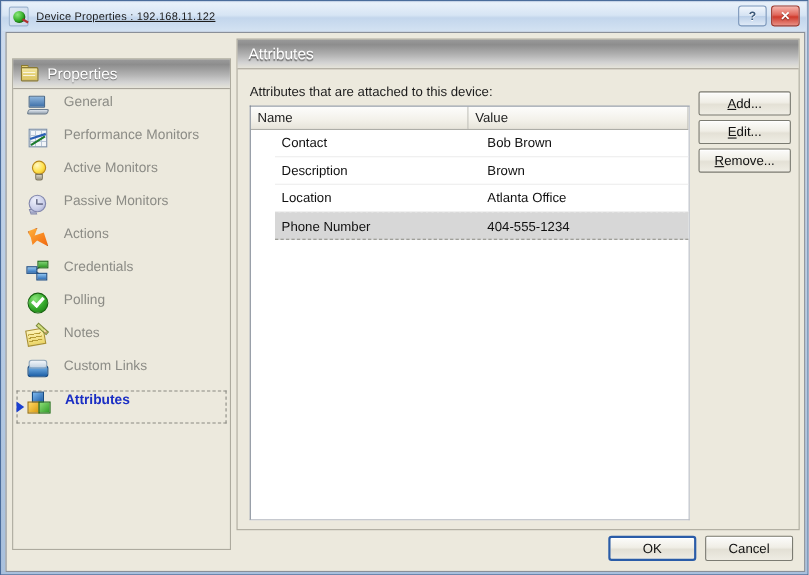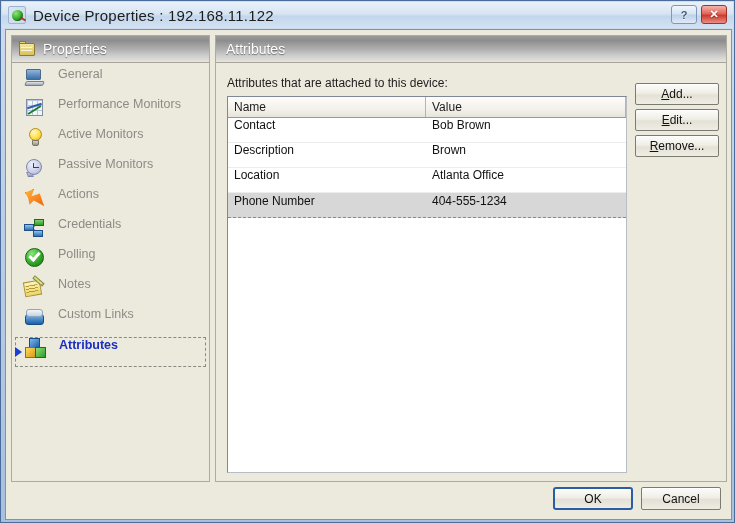--- a/index.html
+++ b/index.html
@@ -56,10 +56,11 @@
   }
   #title-text {
     margin-left: 7px;
-    font-size: 15px;
+    font-size: 10px;
     color: #1c1c1c;
     letter-spacing: .2px;
     white-space: nowrap;
+    text-decoration: underline;
   }
   #title-buttons {
     position: absolute;

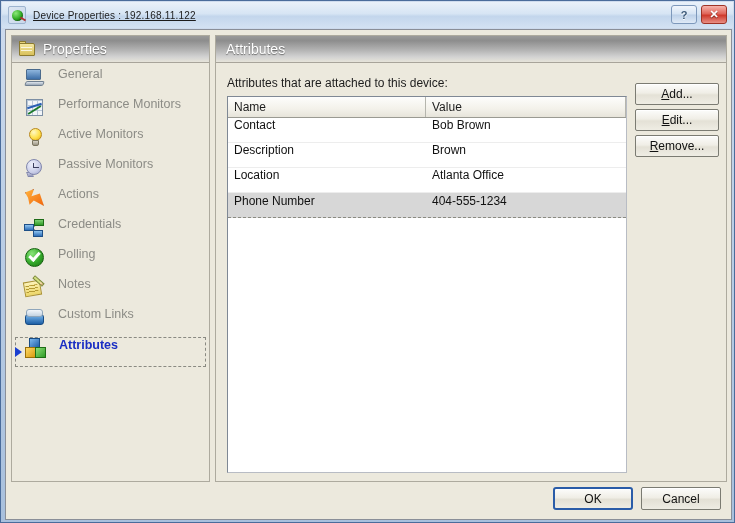--- a/index.html
+++ b/index.html
@@ -103,7 +103,7 @@
   
   #sidebar {
     position: absolute;
-    left: 5px; top: 5px;
+    left: 5px; top: 23px;
     width: 199px; height: 447px;
     background: #ece9dd;
     border: 1px solid #adaa9e;

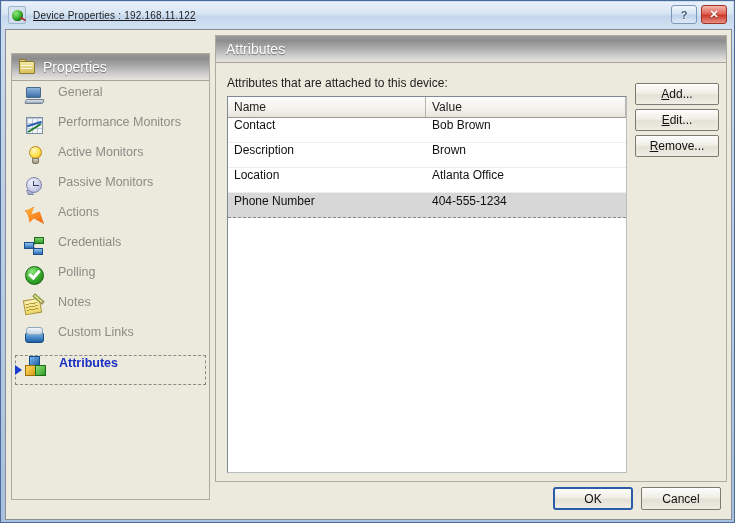--- a/index.html
+++ b/index.html
@@ -430,9 +430,10 @@
   .lv-row {
     display: flex;
     height: 25px;
-    align-items: flex-start;
+    align-items: center;
     border-bottom: 1px solid #ededed;
     cursor: default;
+    margin-left: 22px;
   }
   .lv-row.selected {
     background: #d7d7d7;

